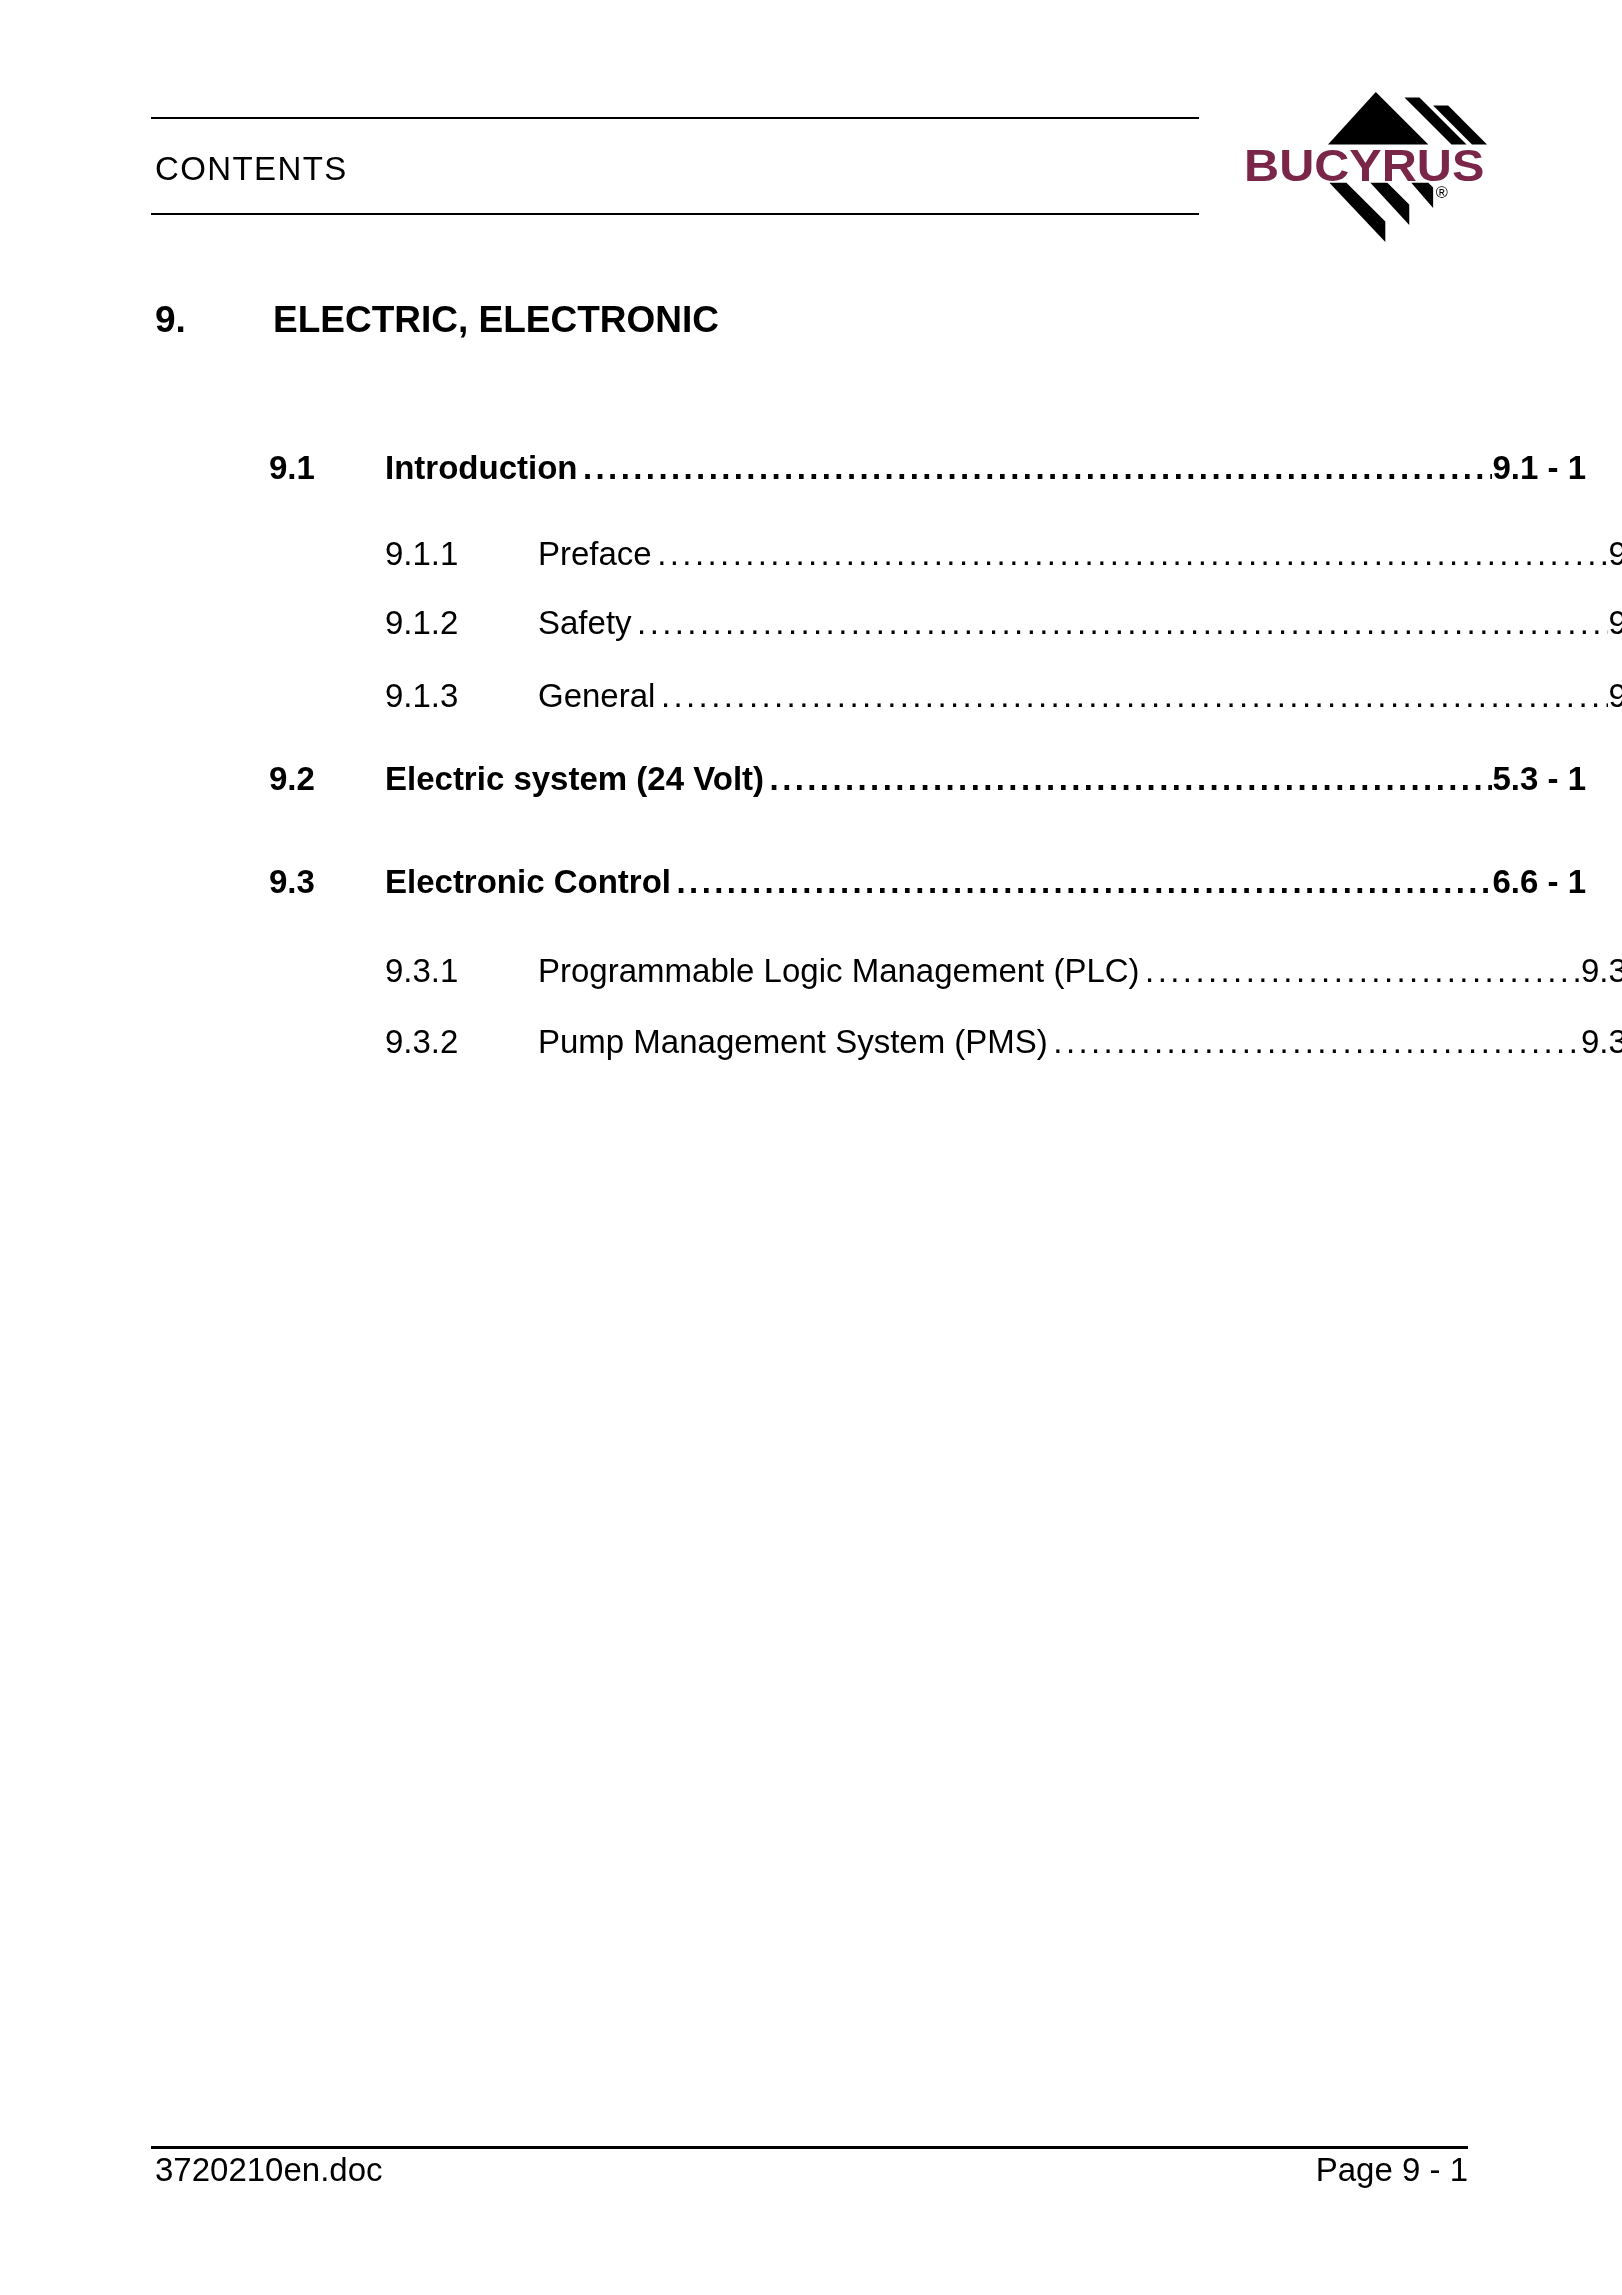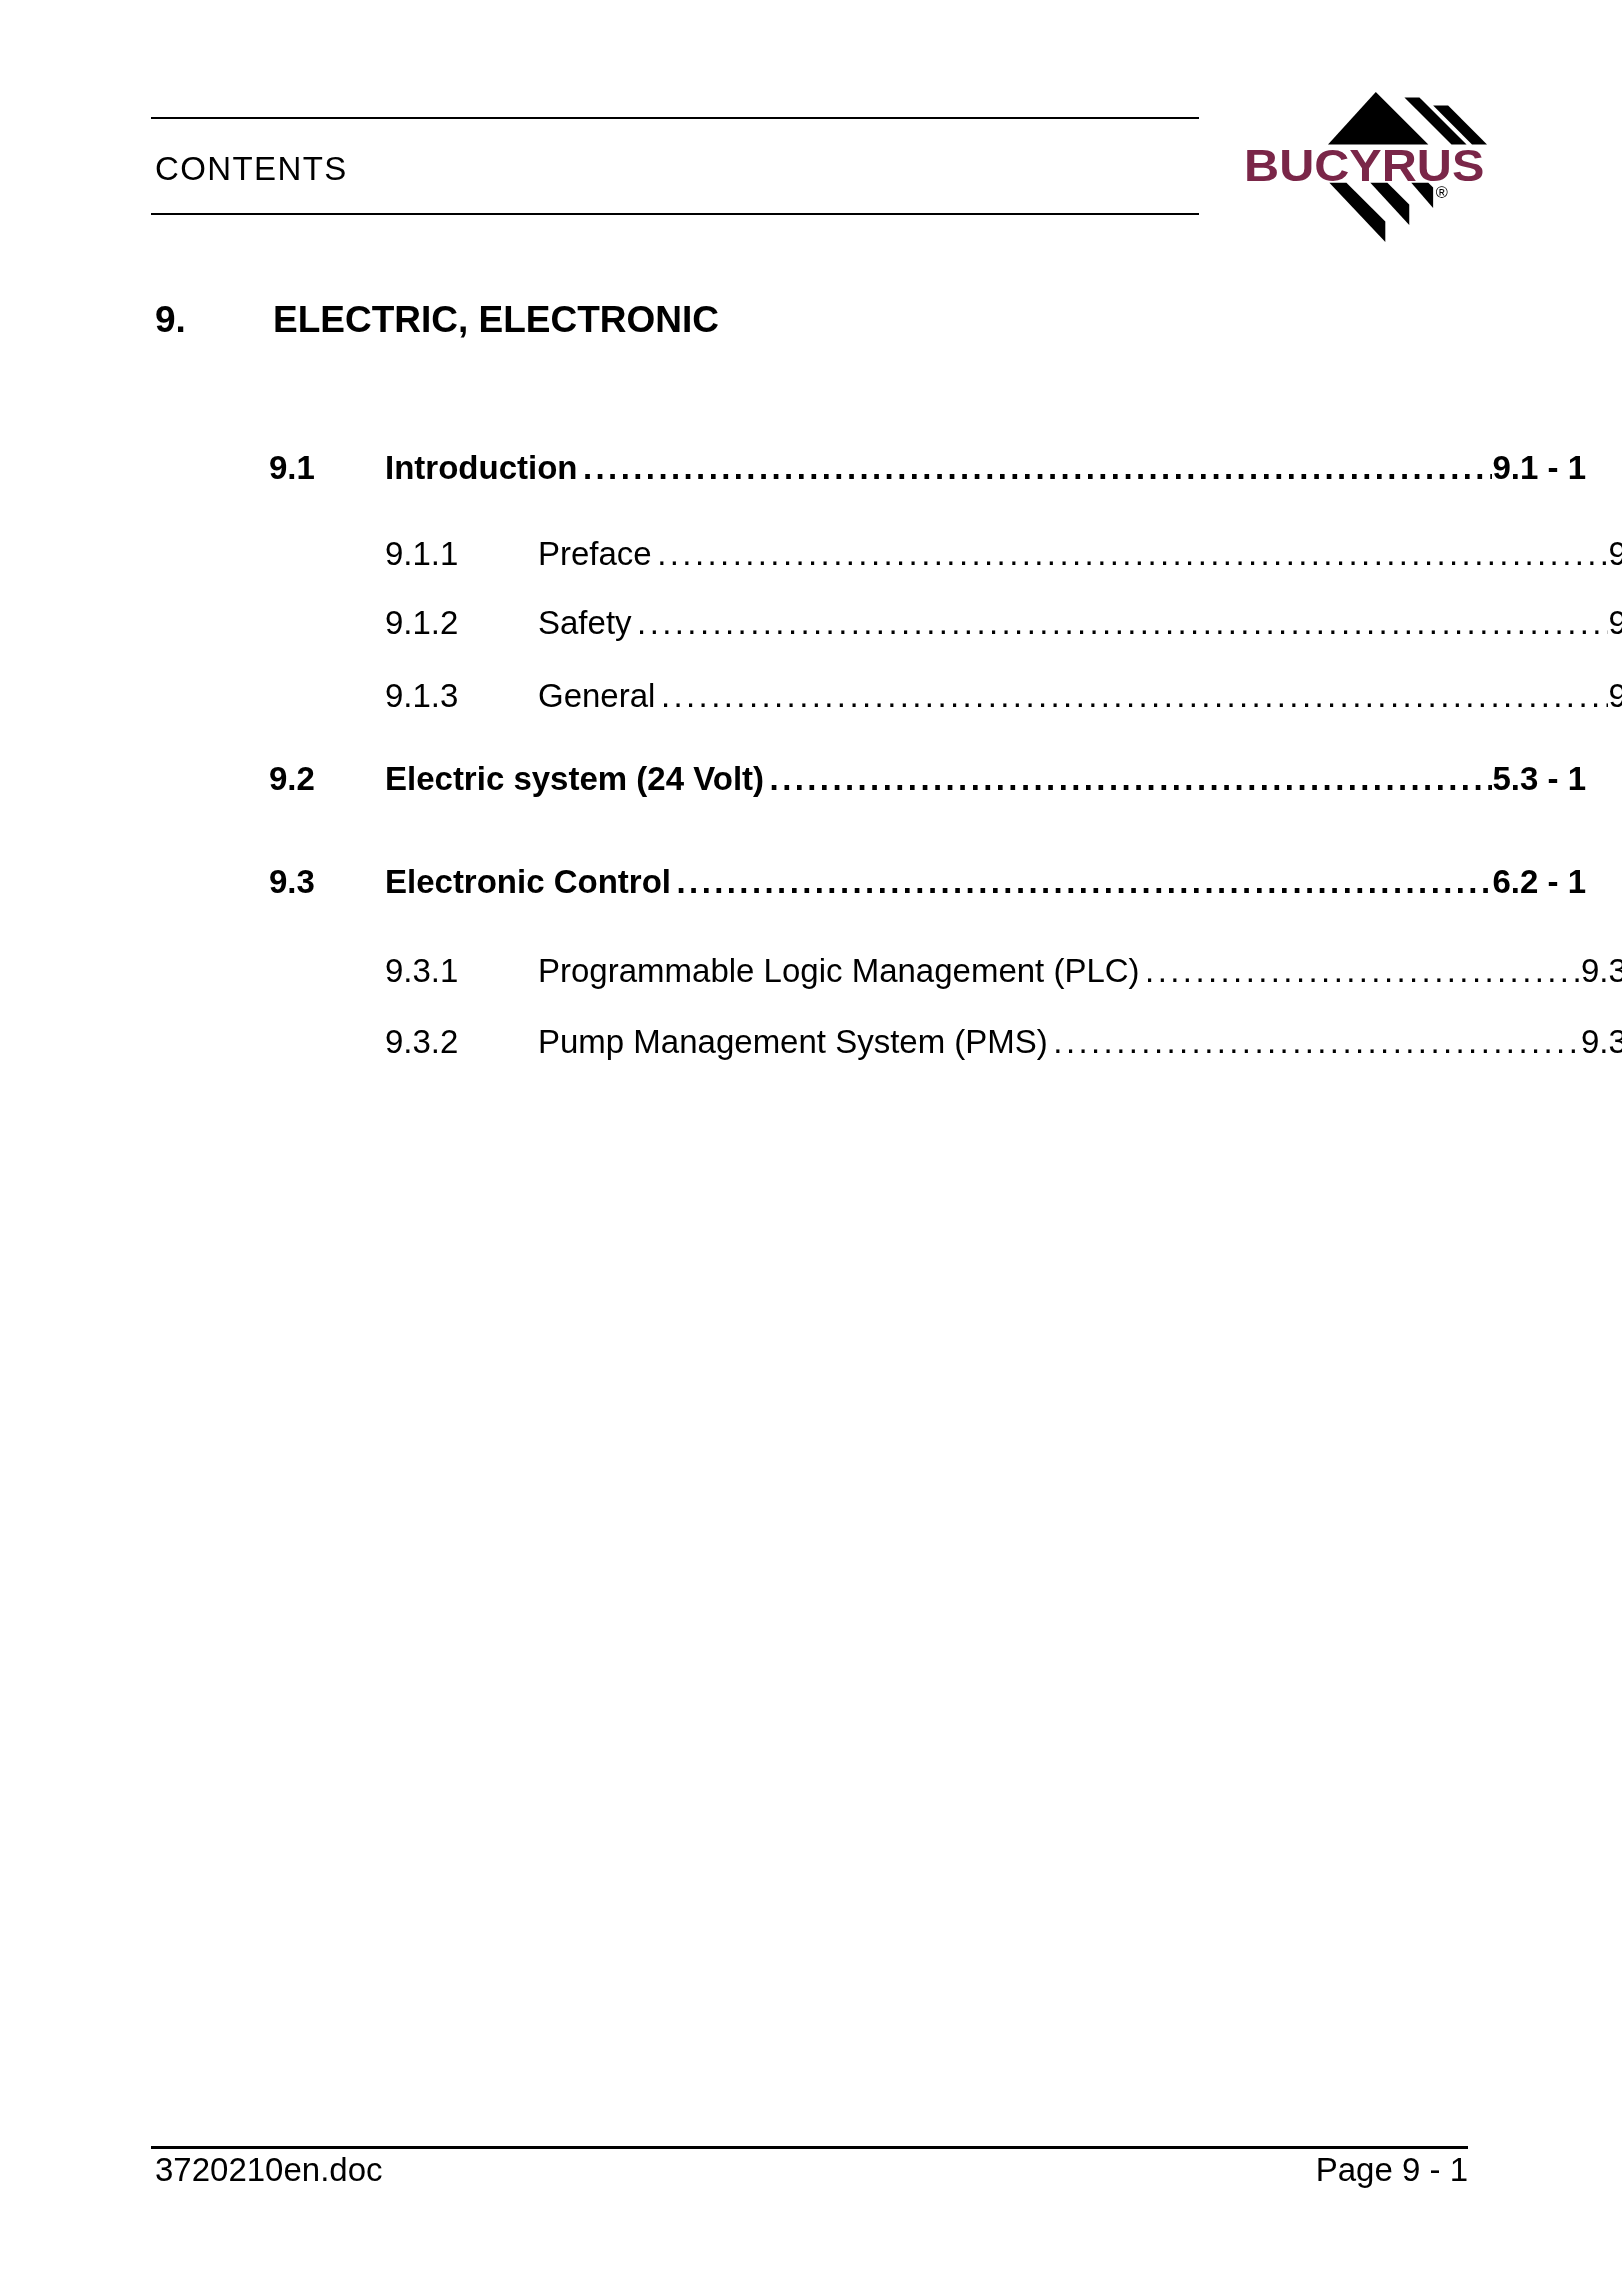--- a/index.html
+++ b/index.html
@@ -168,7 +168,7 @@
       <span class="num">9.3</span>
       <span class="ttl">Electronic Control</span>
       <span class="leader">............................................................................................................................................................................................................................................................................................................</span>
-      <span class="ref">6.2 - 1</span>
+      <span class="ref">6.6 - 1</span>
     </div>
 
     <div class="toc-row l2" style="top: 912px;">

